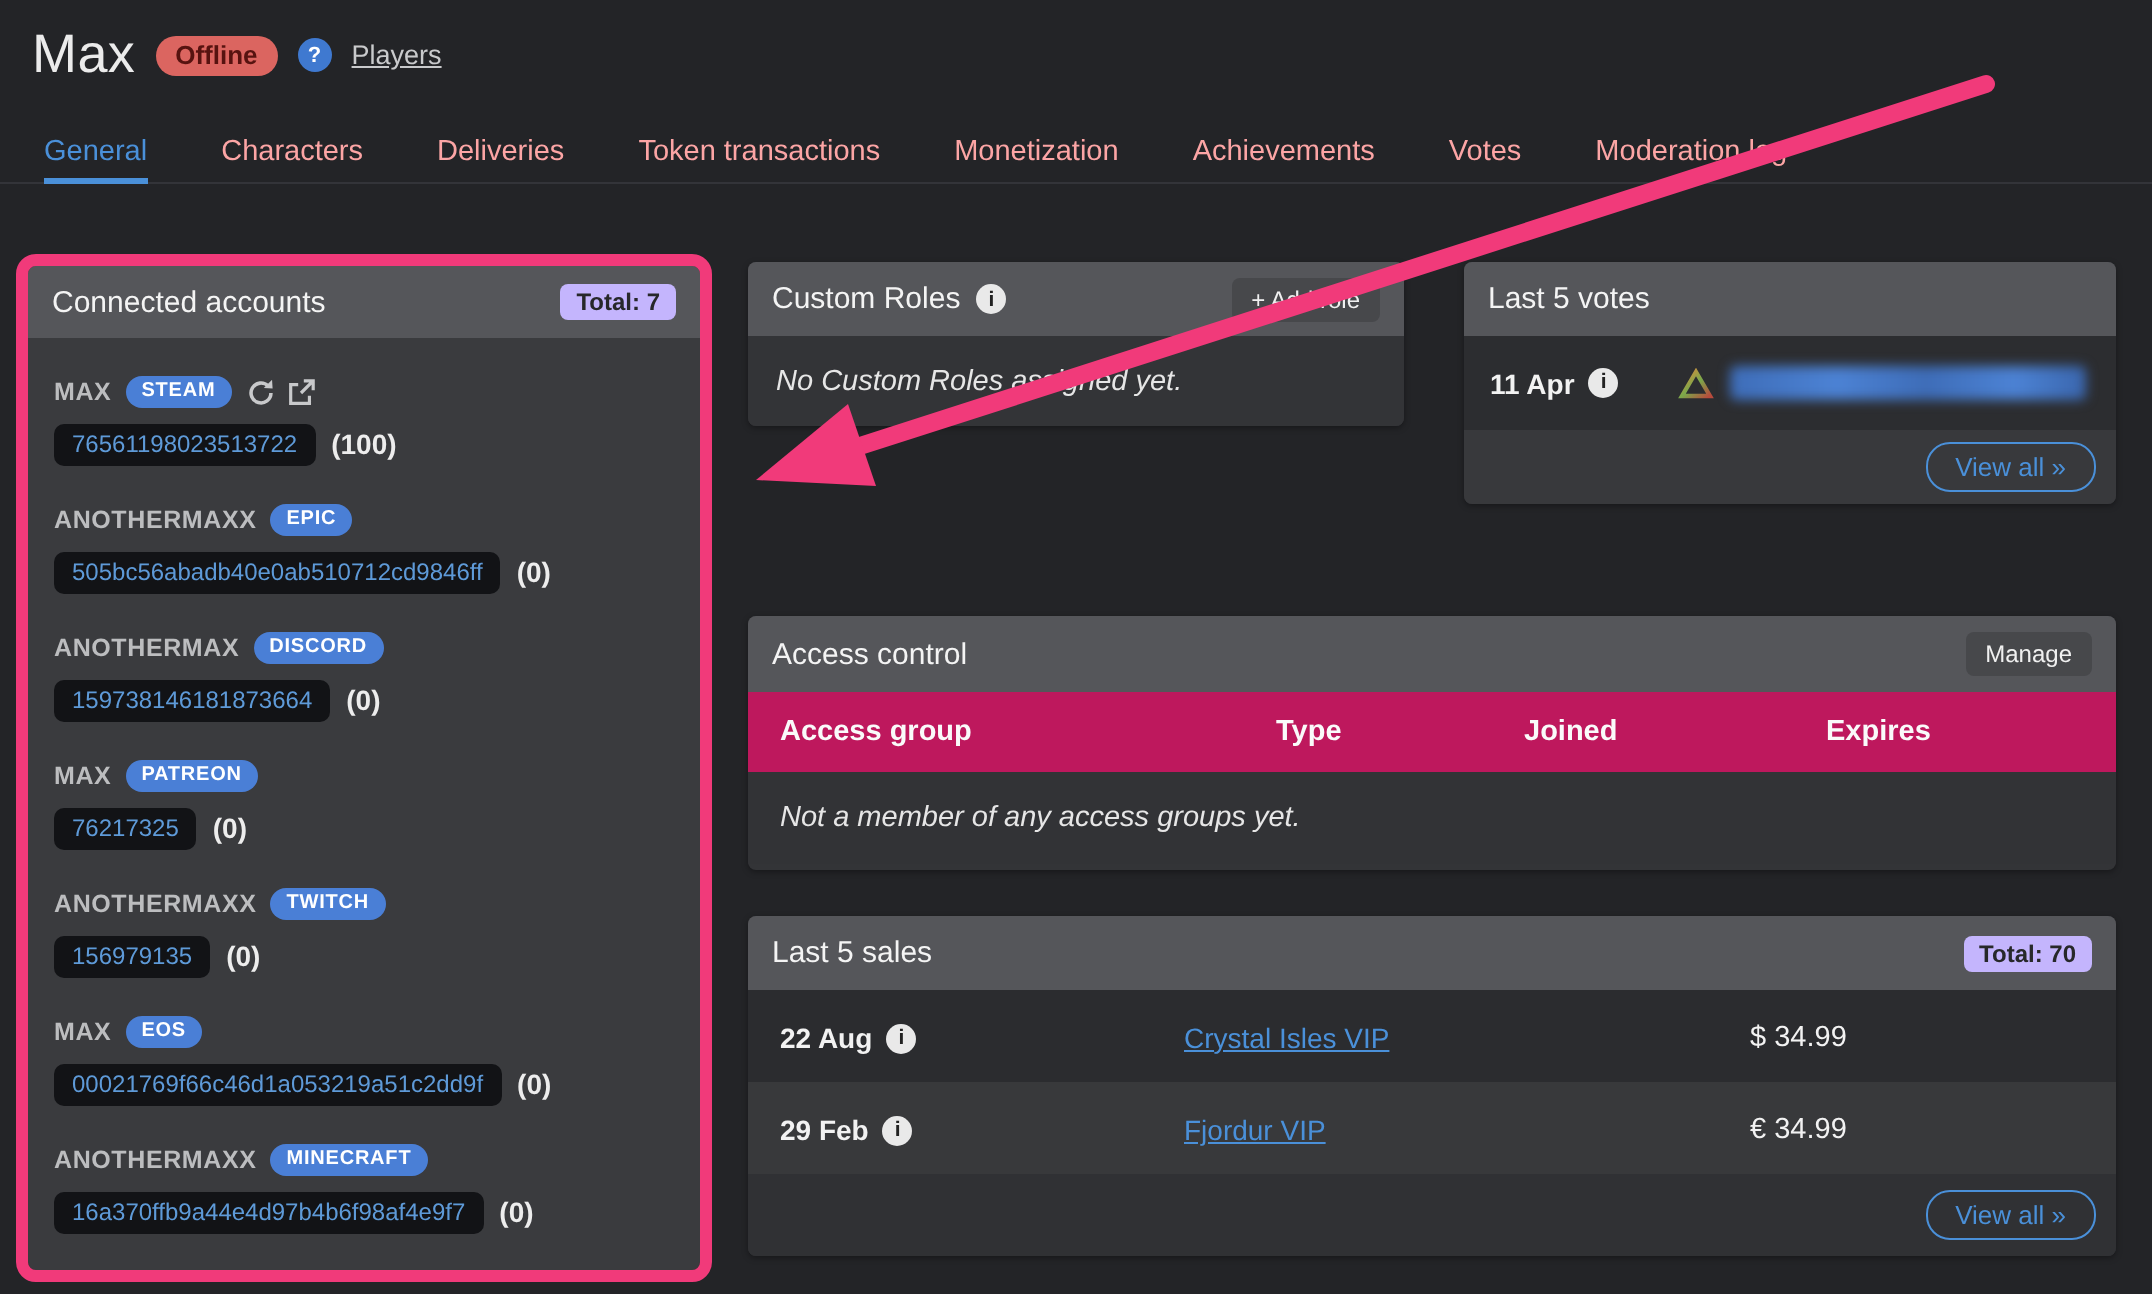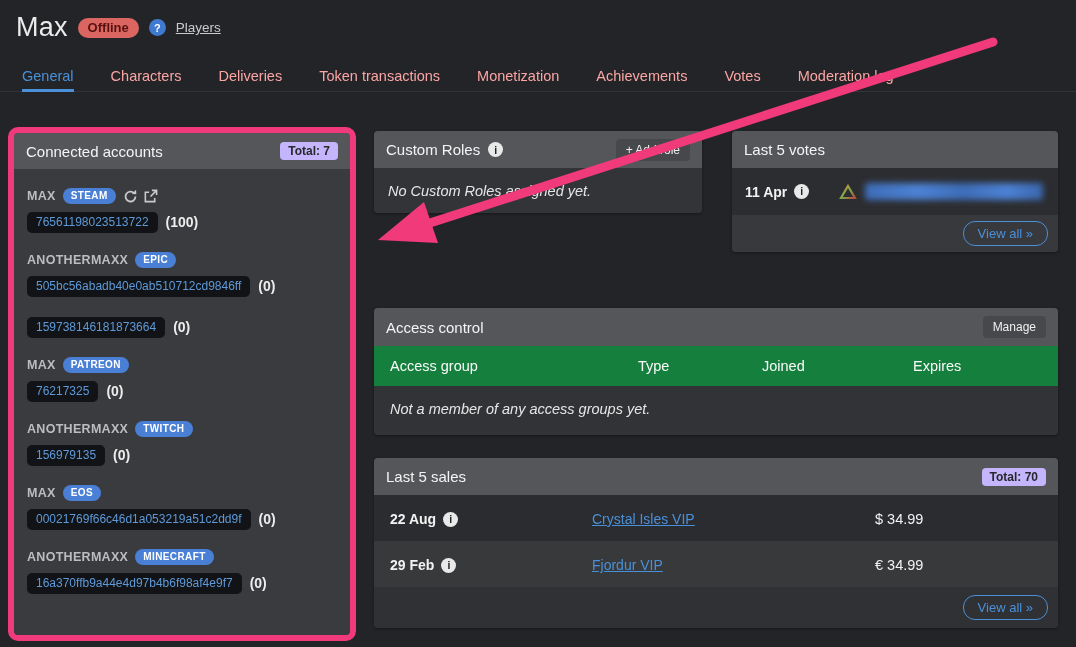--- a/index.html
+++ b/index.html
@@ -142,6 +142,11 @@
       </div>
 
       <div class="account">
+        <div class="acct-name-row">
+          <span class="acct-name">ANOTHERMAX</span>
+          <span class="platform-badge">DISCORD</span>
+
+        </div>
         <div class="acct-id-row">
           <span class="code-pill">159738146181873664</span>
           <span class="acct-count">(0)</span>

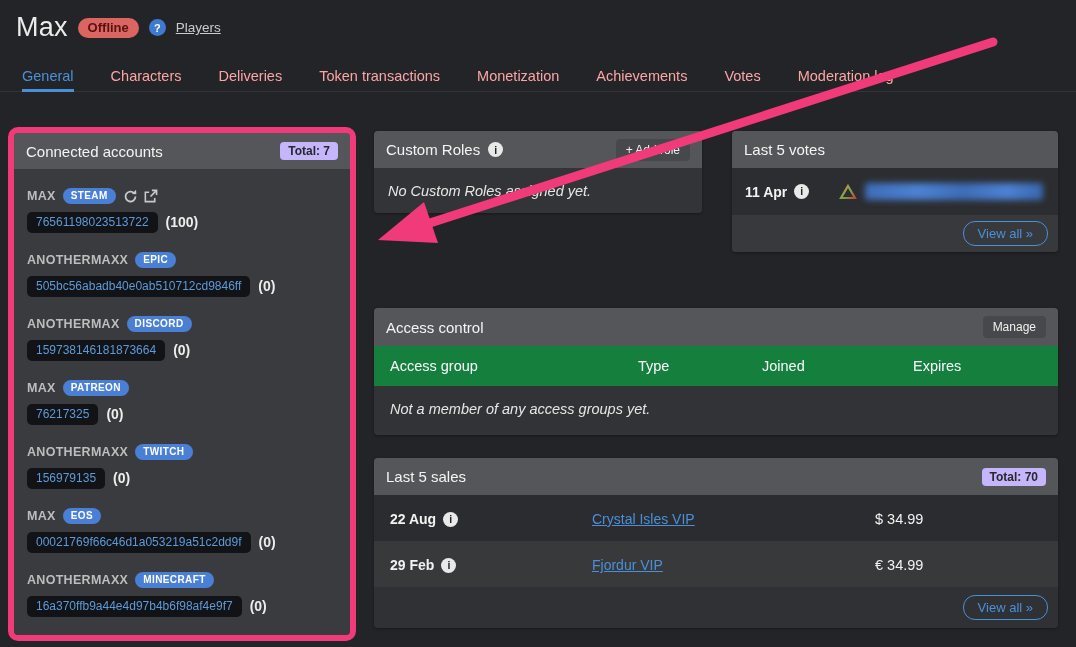--- a/index.html
+++ b/index.html
@@ -57,7 +57,7 @@
   
   .access-panel { left:374px; top:308px; width:684px; height:127px; }
   .access-panel .panel-header { height:38px; }
-  .access-table-head { height:40px; background:#15803d; display:grid; grid-template-columns:248px 124px 151px 1fr; align-items:center; padding:0 16px; font-weight:normal; font-size:14.5px; color:#fafafa; }
+  .access-table-head { height:40px; background:#be185d; display:grid; grid-template-columns:248px 124px 151px 1fr; align-items:center; padding:0 16px; font-weight:bold; font-size:14.5px; color:#fafafa; }
   .access-empty { height:46px; background:#323336; display:flex; align-items:center; padding:0 16px; }
   
   .sales-panel { left:374px; top:458px; width:684px; height:170px; }

